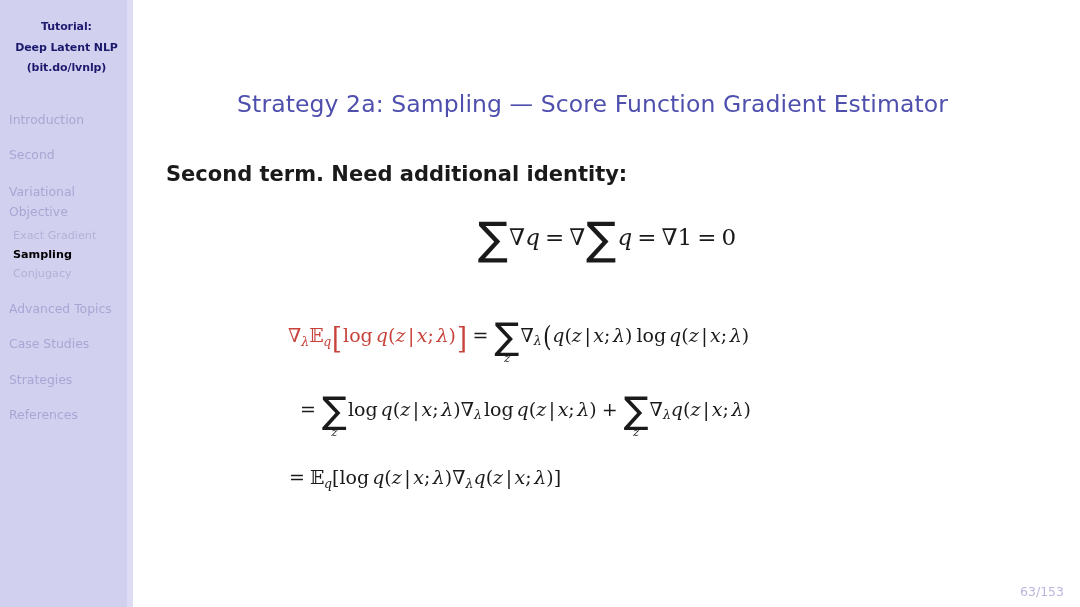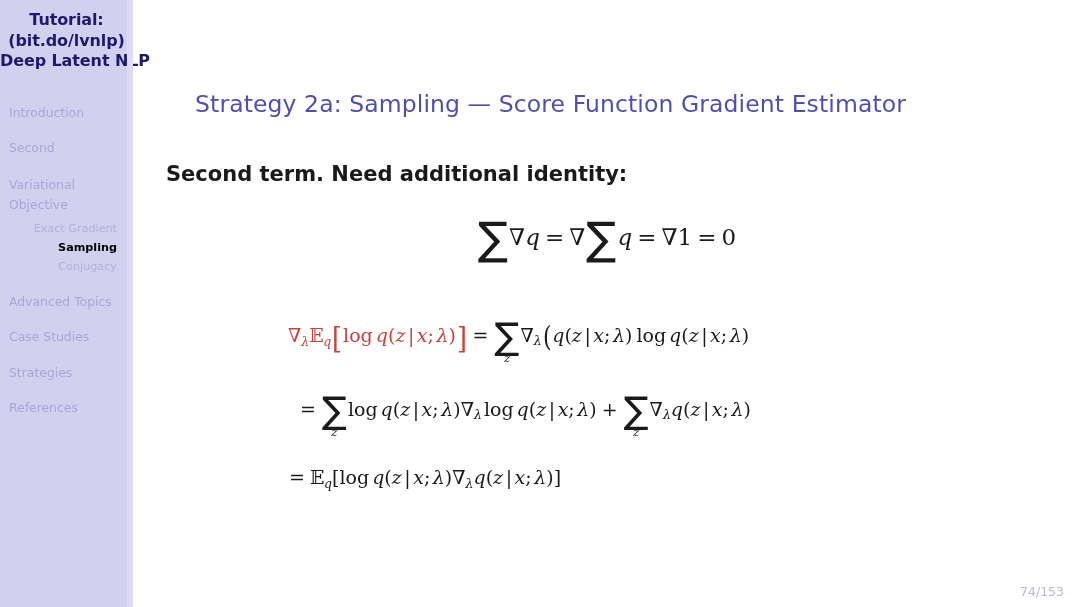--- a/index.html
+++ b/index.html
@@ -43,11 +43,11 @@
   }
 
   .side-header {
-    padding-top: 10px;
+    padding-top: 17px;
     text-align: center;
     color: #1d1a6e;
     font-weight: bold;
-    font-size: 16px;
+    font-size: 11px;
     line-height: 20.5px;
     letter-spacing: -0.1px;
   }

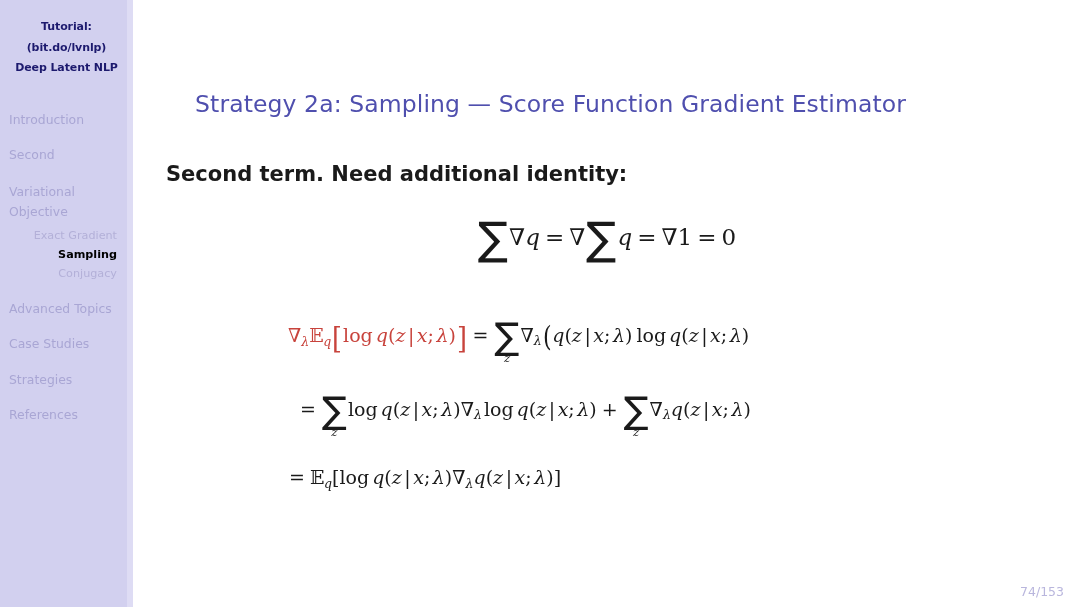--- a/index.html
+++ b/index.html
@@ -208,8 +208,8 @@
 
     <div class="side-header">
       <div>Tutorial:</div>
+      <div>Deep Latent NLP</div>
       <div>(bit.do/lvnlp)</div>
-      <div>Deep Latent NLP</div>
     </div>
 
     <div id="side-nav">

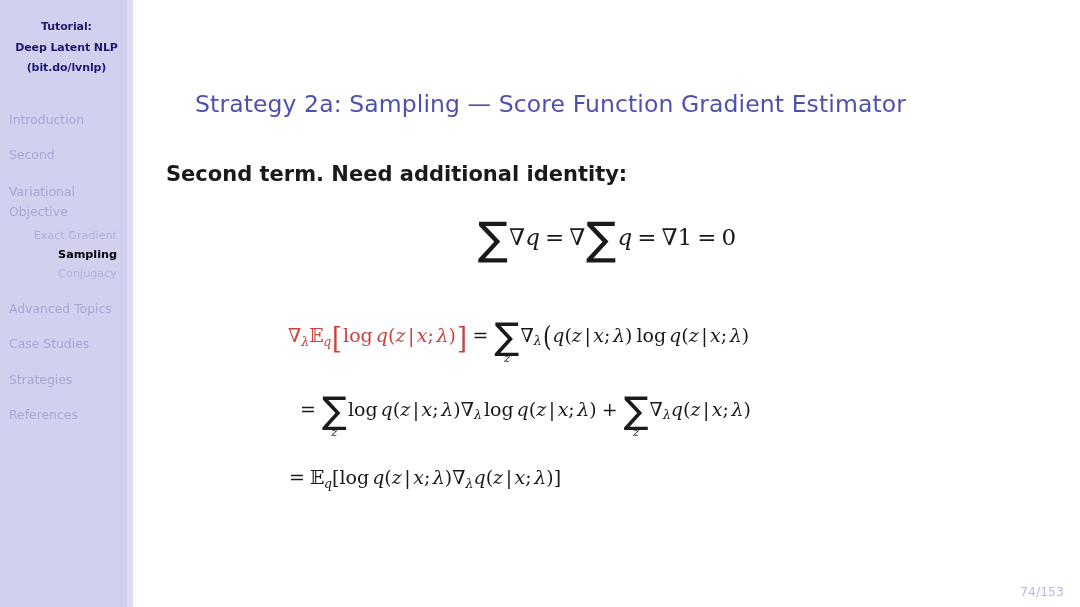--- a/index.html
+++ b/index.html
@@ -95,6 +95,7 @@
     font-size: 23.5px;
     letter-spacing: 0.1px;
     white-space: nowrap;
+    padding-left: 42px;
   }
 
   #body-text {

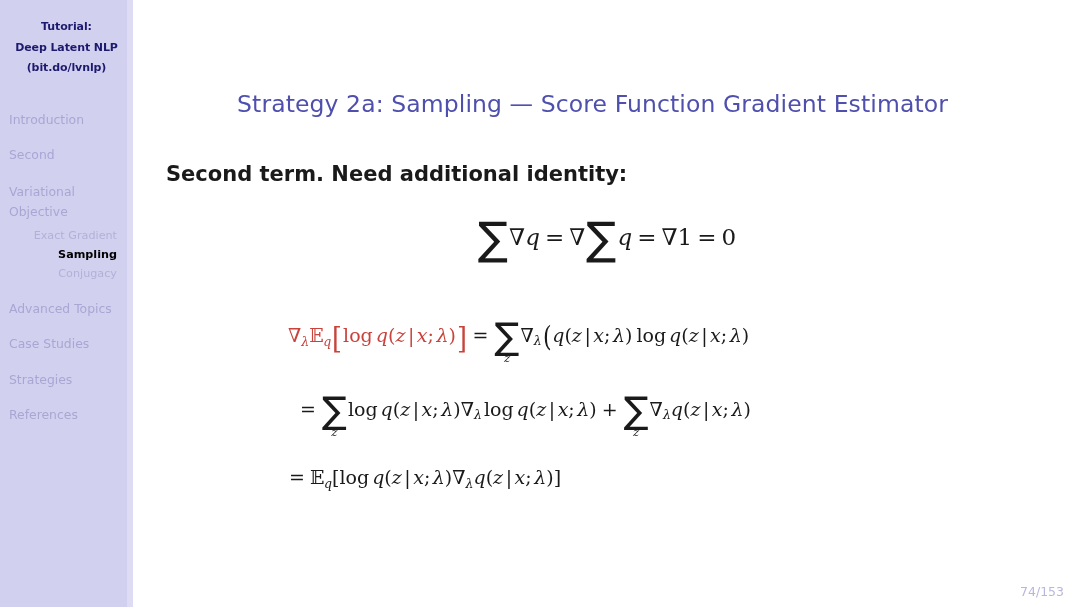--- a/index.html
+++ b/index.html
@@ -70,7 +70,6 @@
     font-size: 11.2px;
     line-height: 19px;
     padding-left: 4px;
-    text-align: right;
   }
   .nav-sub.active {
     color: #000000;

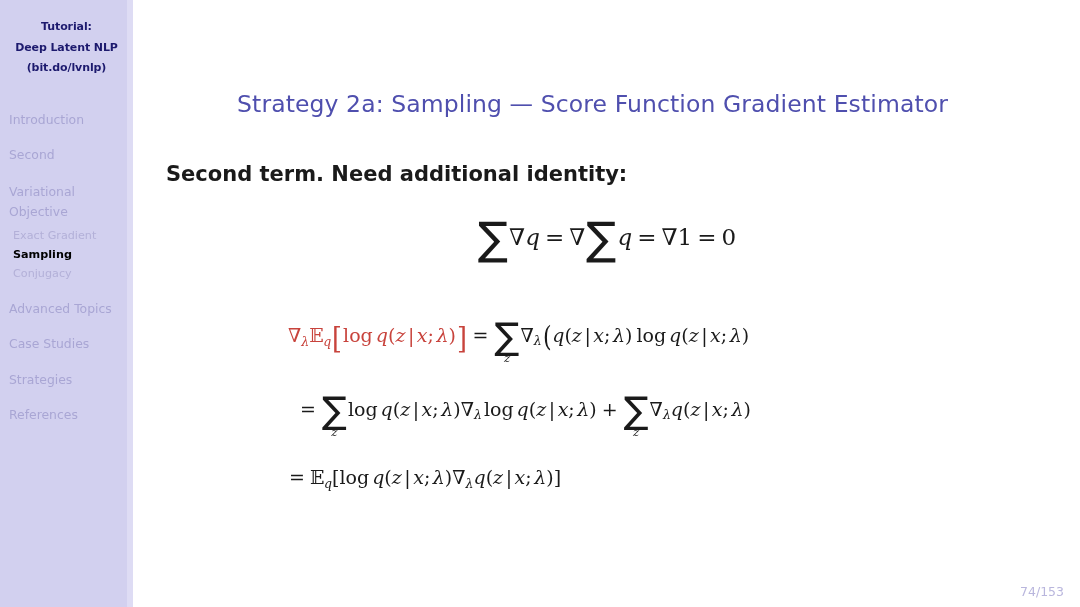--- a/index.html
+++ b/index.html
@@ -300,7 +300,7 @@
 
     </div>
 
-    <div id="page-number">74/153</div>
+    <div id="page-number">63/153</div>
 
   </div>
 </div>

